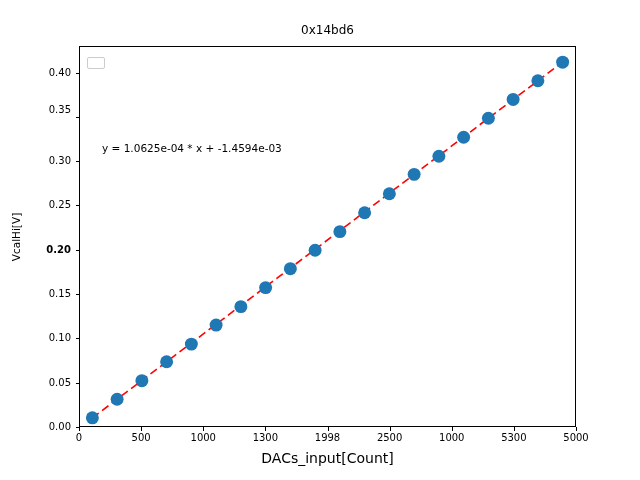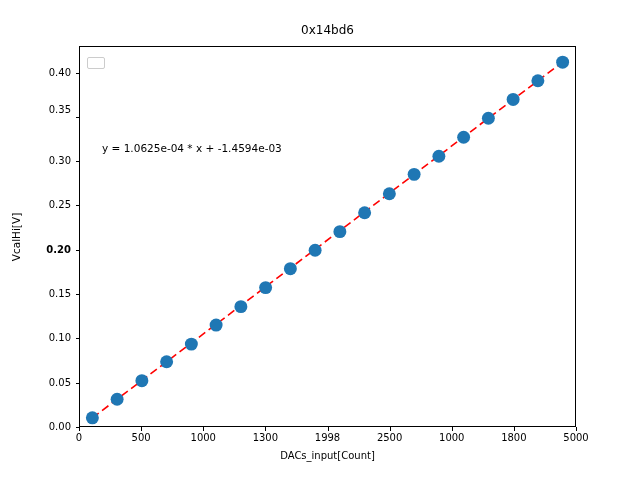--- a/index.html
+++ b/index.html
@@ -214,7 +214,7 @@
       <div class="xtick" style="left: 451.75px;"></div>
       <div class="xticklabel" style="left: 451.75px;">1000</div>
       <div class="xtick" style="left: 513.875px;"></div>
-      <div class="xticklabel" style="left: 513.875px;">1800</div>
+      <div class="xticklabel" style="left: 513.875px;">5300</div>
       <div class="xtick" style="left: 576px;"></div>
       <div class="xticklabel" style="left: 576px;">5000</div>
     </div>

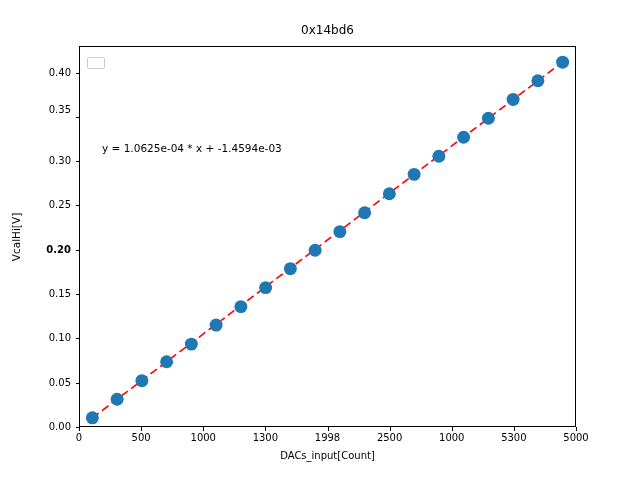--- a/index.html
+++ b/index.html
@@ -90,7 +90,7 @@
     top: 450px;
     width: 497px;
     text-align: center;
-    font-size: 10px;
+    font-size: 14px;
     color: #000000;
   }
   #ylabel {

